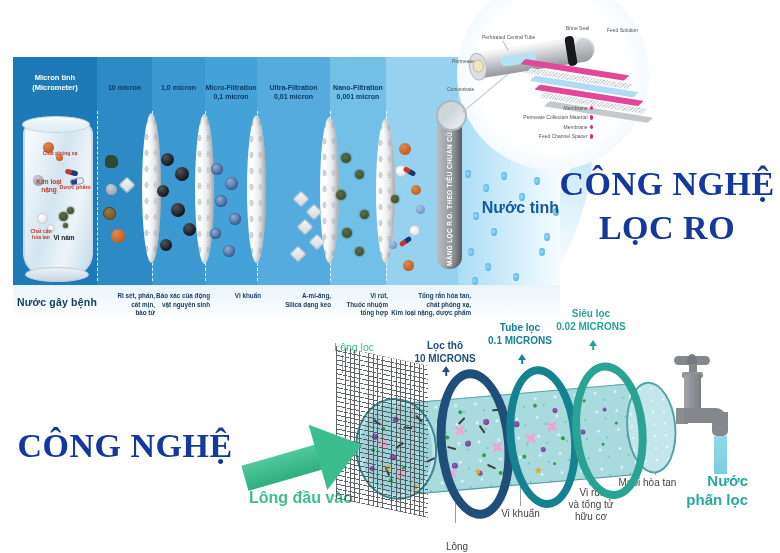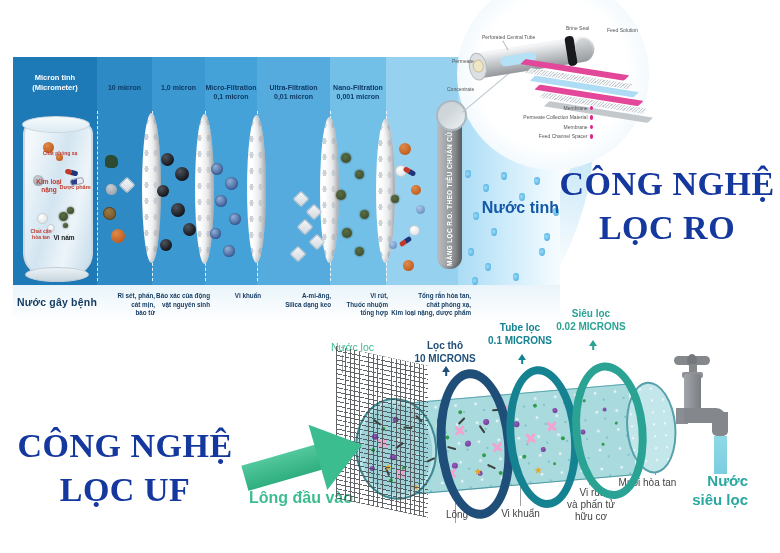--- a/index.html
+++ b/index.html
@@ -306,7 +306,7 @@
   <div>LỌC UF</div>
 </div>
 
-<div class="t" style="left:312px;top:341px;width:62px;font-size:10.5px;color:#3dbd8f;z-index:3;">Nước lọc</div>
+<div class="t" style="left:312px;top:341px;width:62px;font-size:10.5px;color:#3dbd8f;z-index:3;">Lông lọc</div>
 <div class="vline" style="left:342px;top:355px;height:18px;"></div>
 <div class="mesh"></div>
 

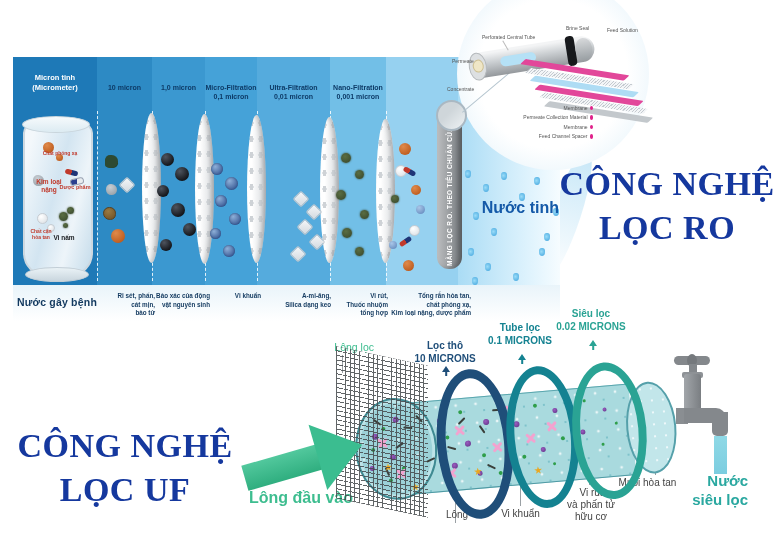--- a/index.html
+++ b/index.html
@@ -303,7 +303,6 @@
 
 <div class="bigtitle" style="left:16px;top:424px;width:218px;">
   <div>CÔNG NGHỆ</div>
-  <div>LỌC UF</div>
 </div>
 
 <div class="t" style="left:312px;top:341px;width:62px;font-size:10.5px;color:#3dbd8f;z-index:3;">Lông lọc</div>

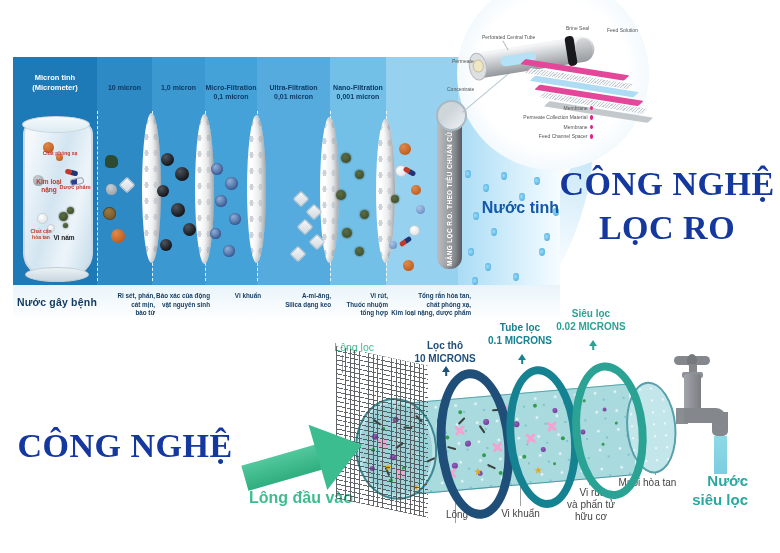--- a/index.html
+++ b/index.html
@@ -413,6 +413,6 @@
   <div class="abs" style="left:44px;top:86px;width:13px;height:38px;background:linear-gradient(180deg,#8fd9e6,#7ccde0);"></div>
 </div>
 <div class="t" style="left:663px;top:472px;width:85px;font-size:15px;font-weight:700;color:#2aa8a0;line-height:1.25;z-index:3;">Nước
-siêu lọc</div>
+phấn lọc</div>
 
 </body></html>

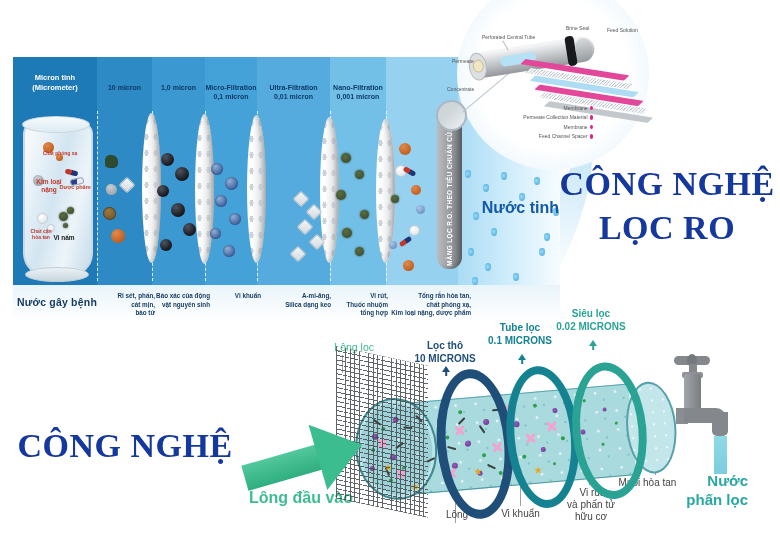--- a/index.html
+++ b/index.html
@@ -396,7 +396,7 @@
 <div class="uf-bot" style="left:493px;top:508px;width:55px;">Vi khuẩn</div>
 <div class="vline" style="left:589px;top:455px;height:30px;"></div>
 <div class="uf-bot" style="left:560px;top:487px;width:62px;">Vi rút
-và phấn tử
+và tổng tử
 hữu cơ</div>
 <div class="vline" style="left:655px;top:441px;height:34px;"></div>
 <div class="uf-bot" style="left:610px;top:477px;width:75px;">Muối hòa tan</div>

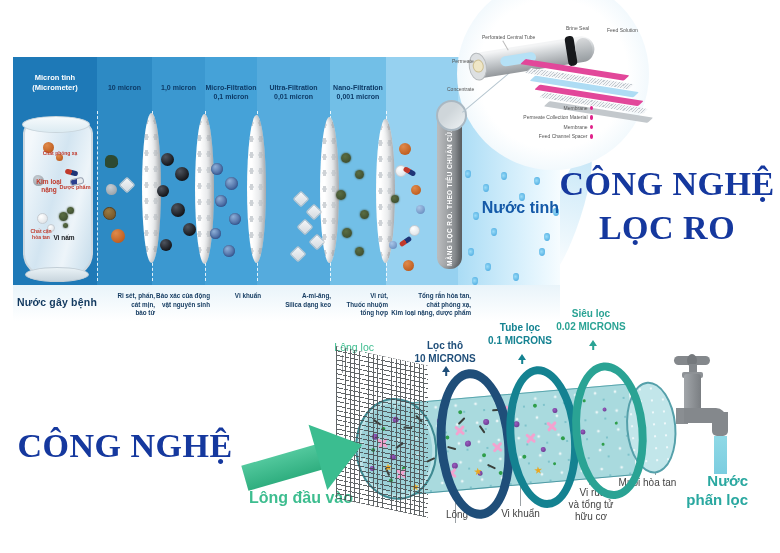--- a/index.html
+++ b/index.html
@@ -391,7 +391,7 @@
 <div class="t" style="left:238px;top:489px;width:115px;font-size:16px;font-weight:600;color:#3dbd8f;z-index:3;">Lông đầu vào</div>
 
 <div class="vline" style="left:455px;top:465px;height:58px;"></div>
-<div class="uf-bot" style="left:437px;top:509px;width:40px;">Lông</div>
+<div class="uf-bot" style="left:437px;top:541px;width:40px;">Lông</div>
 <div class="vline" style="left:520px;top:472px;height:34px;"></div>
 <div class="uf-bot" style="left:493px;top:508px;width:55px;">Vi khuẩn</div>
 <div class="vline" style="left:589px;top:455px;height:30px;"></div>

